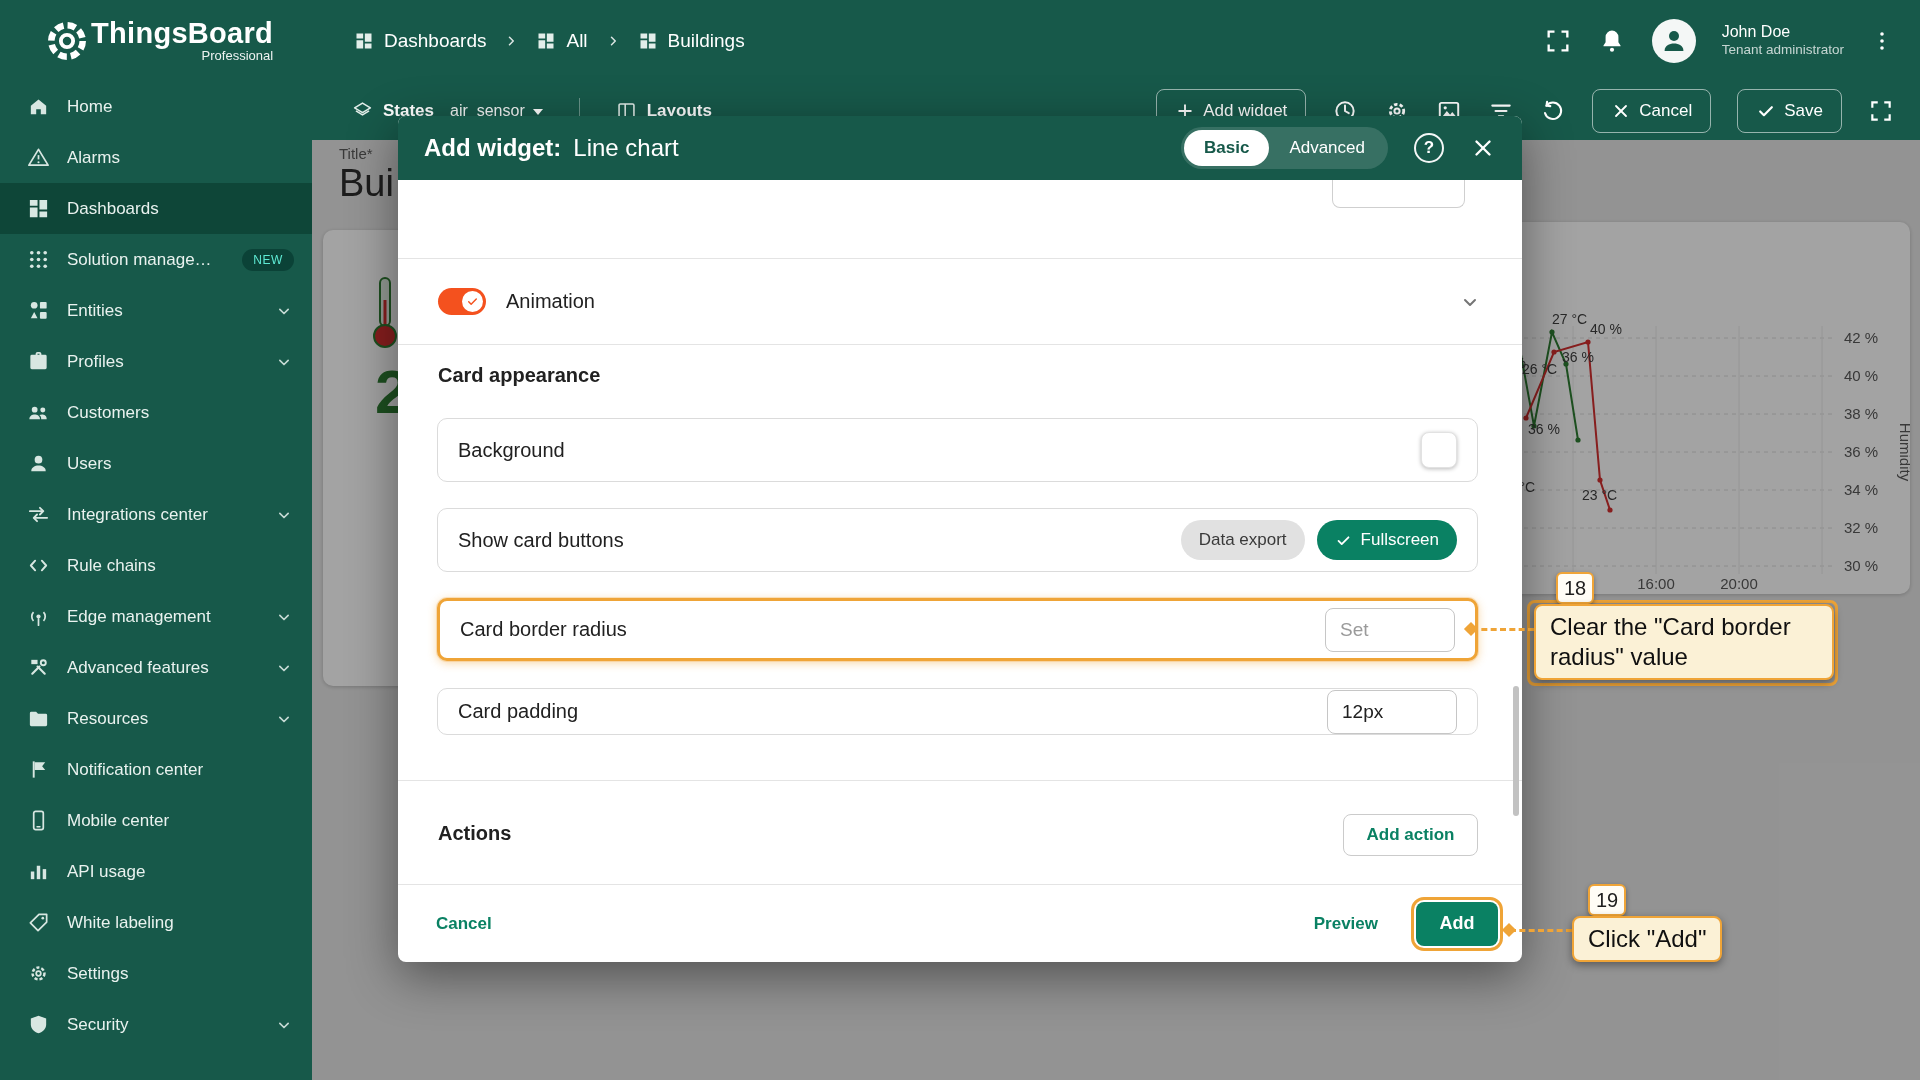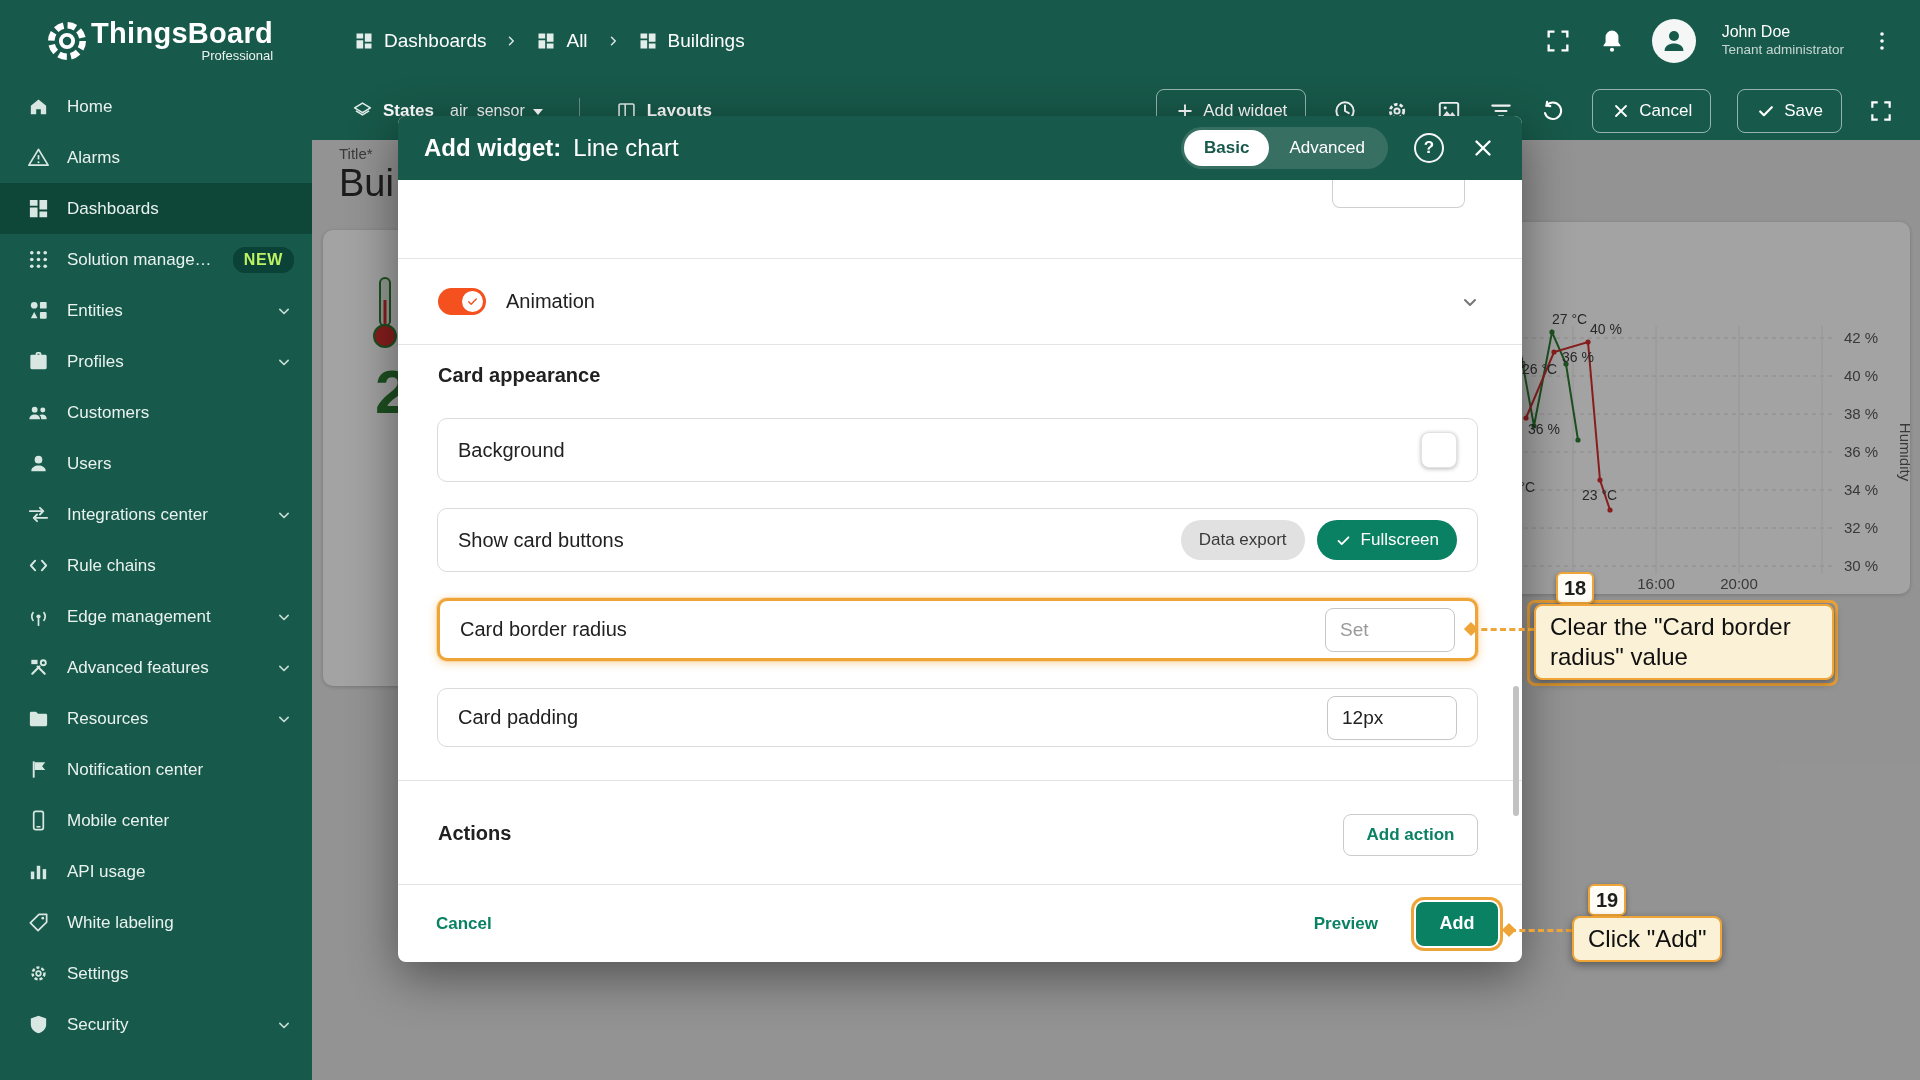--- a/index.html
+++ b/index.html
@@ -34,7 +34,7 @@
   .sb-item.active{background:var(--teal_active,#0E4638)}
   .sb-ic{width:23px;height:23px;color:#D8E7E2;flex:none}
   .sb-label{flex:1;overflow:hidden;text-overflow:ellipsis}
-  .sb-badge{background:#0B4237;font-size:16px;font-weight:bold;letter-spacing:.6px;padding:4px 11px;border-radius:12px;color:#bef264}
+  .sb-badge{background:#0B4237;font-size:12px;font-weight:normal;letter-spacing:.6px;padding:4px 11px;border-radius:12px;color:#5eead4}
   .sb-chev{width:20px;height:20px;color:#C6DAD4;flex:none}
 
   

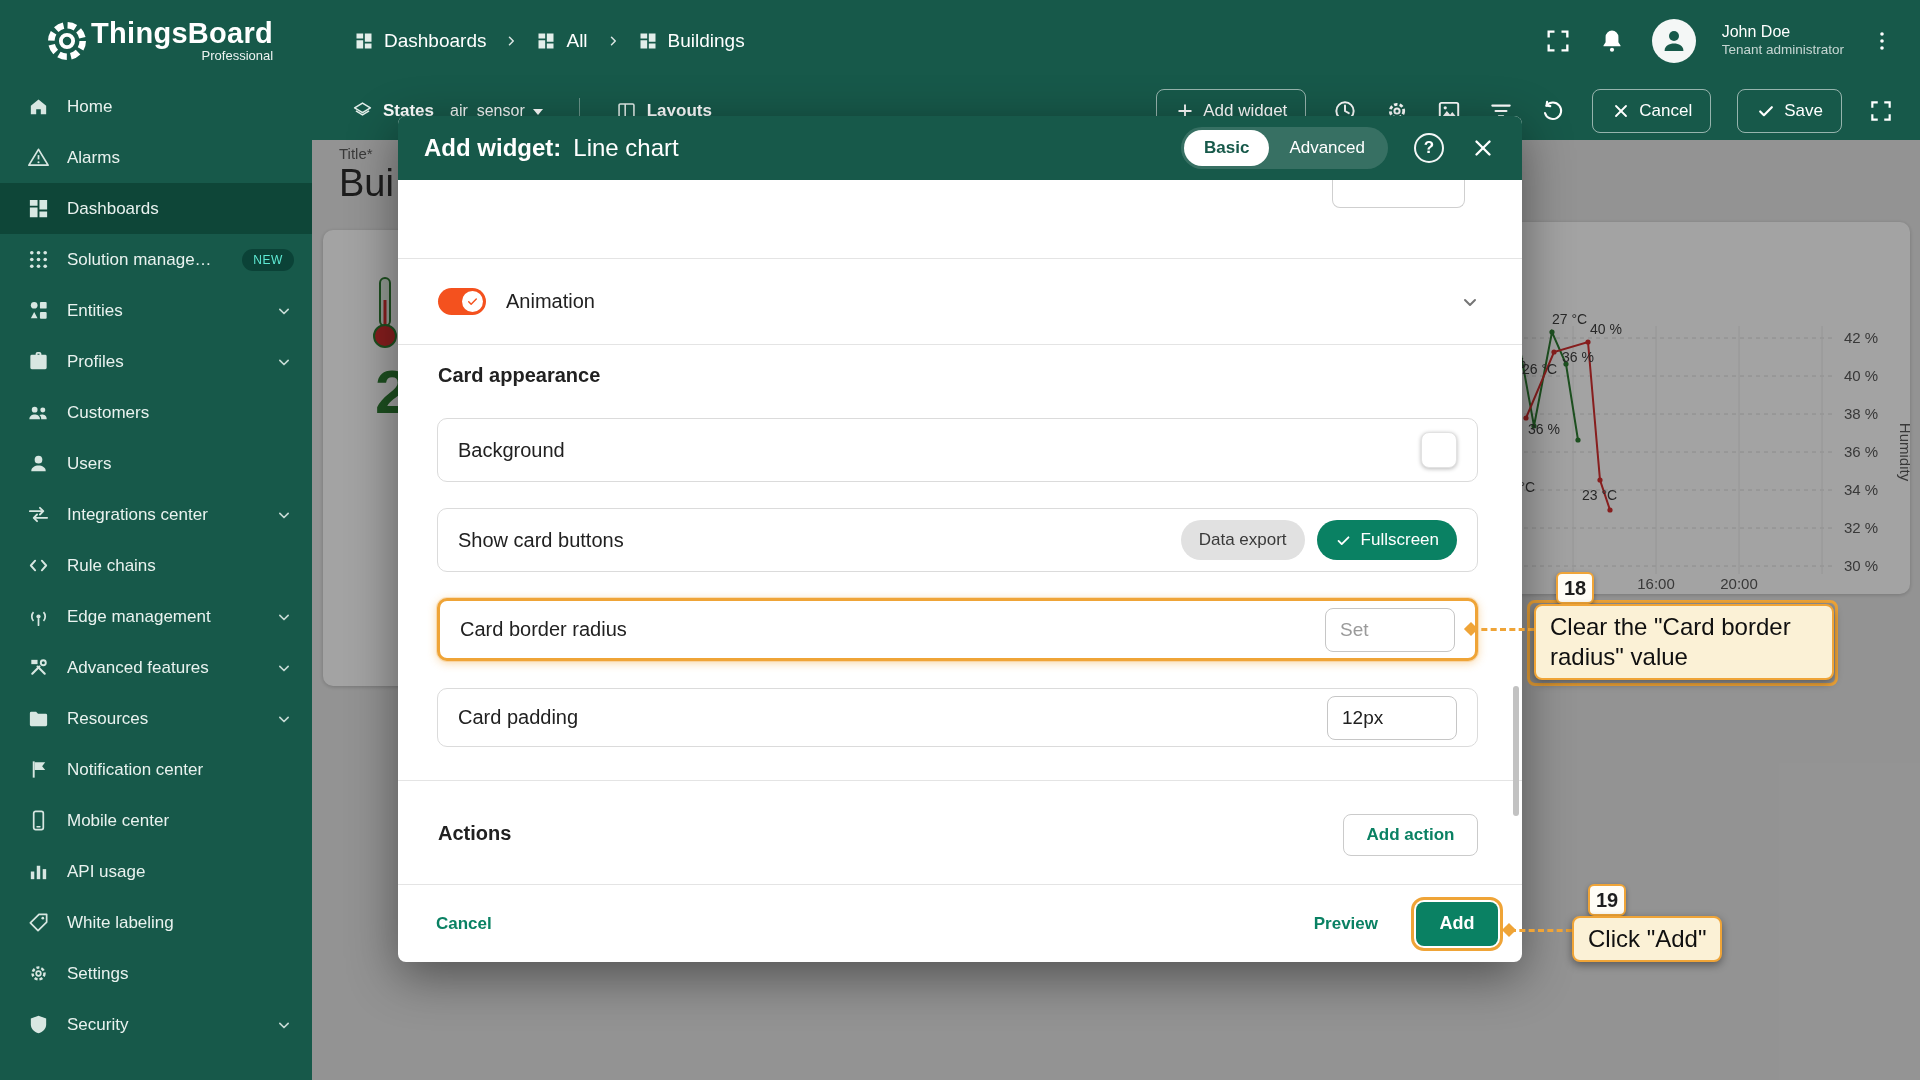--- a/index.html
+++ b/index.html
@@ -133,7 +133,7 @@
   
   .ann{position:absolute;z-index:60}
   .ann-badge{width:38px;height:32px;background:#FFFDF6;border:2px solid var(--highlight,#EFA437);border-radius:6px;
-    display:flex;align-items:center;justify-content:center;font-size:20px;font-weight:bold;color:#1e1e1e;
+    display:flex;align-items:center;justify-content:center;font-size:20px;font-weight:normal;color:#1e1e1e;
     box-shadow:0 2px 5px rgba(0,0,0,.35)}
   .ann-callout{background:var(--callout_bg,#FBF1D6);border:2px solid var(--highlight,#EFA437);border-radius:8px;
     padding:6px 14px;font-size:24px;color:#101010;line-height:1.25;box-shadow:0 3px 9px rgba(0,0,0,.4)}

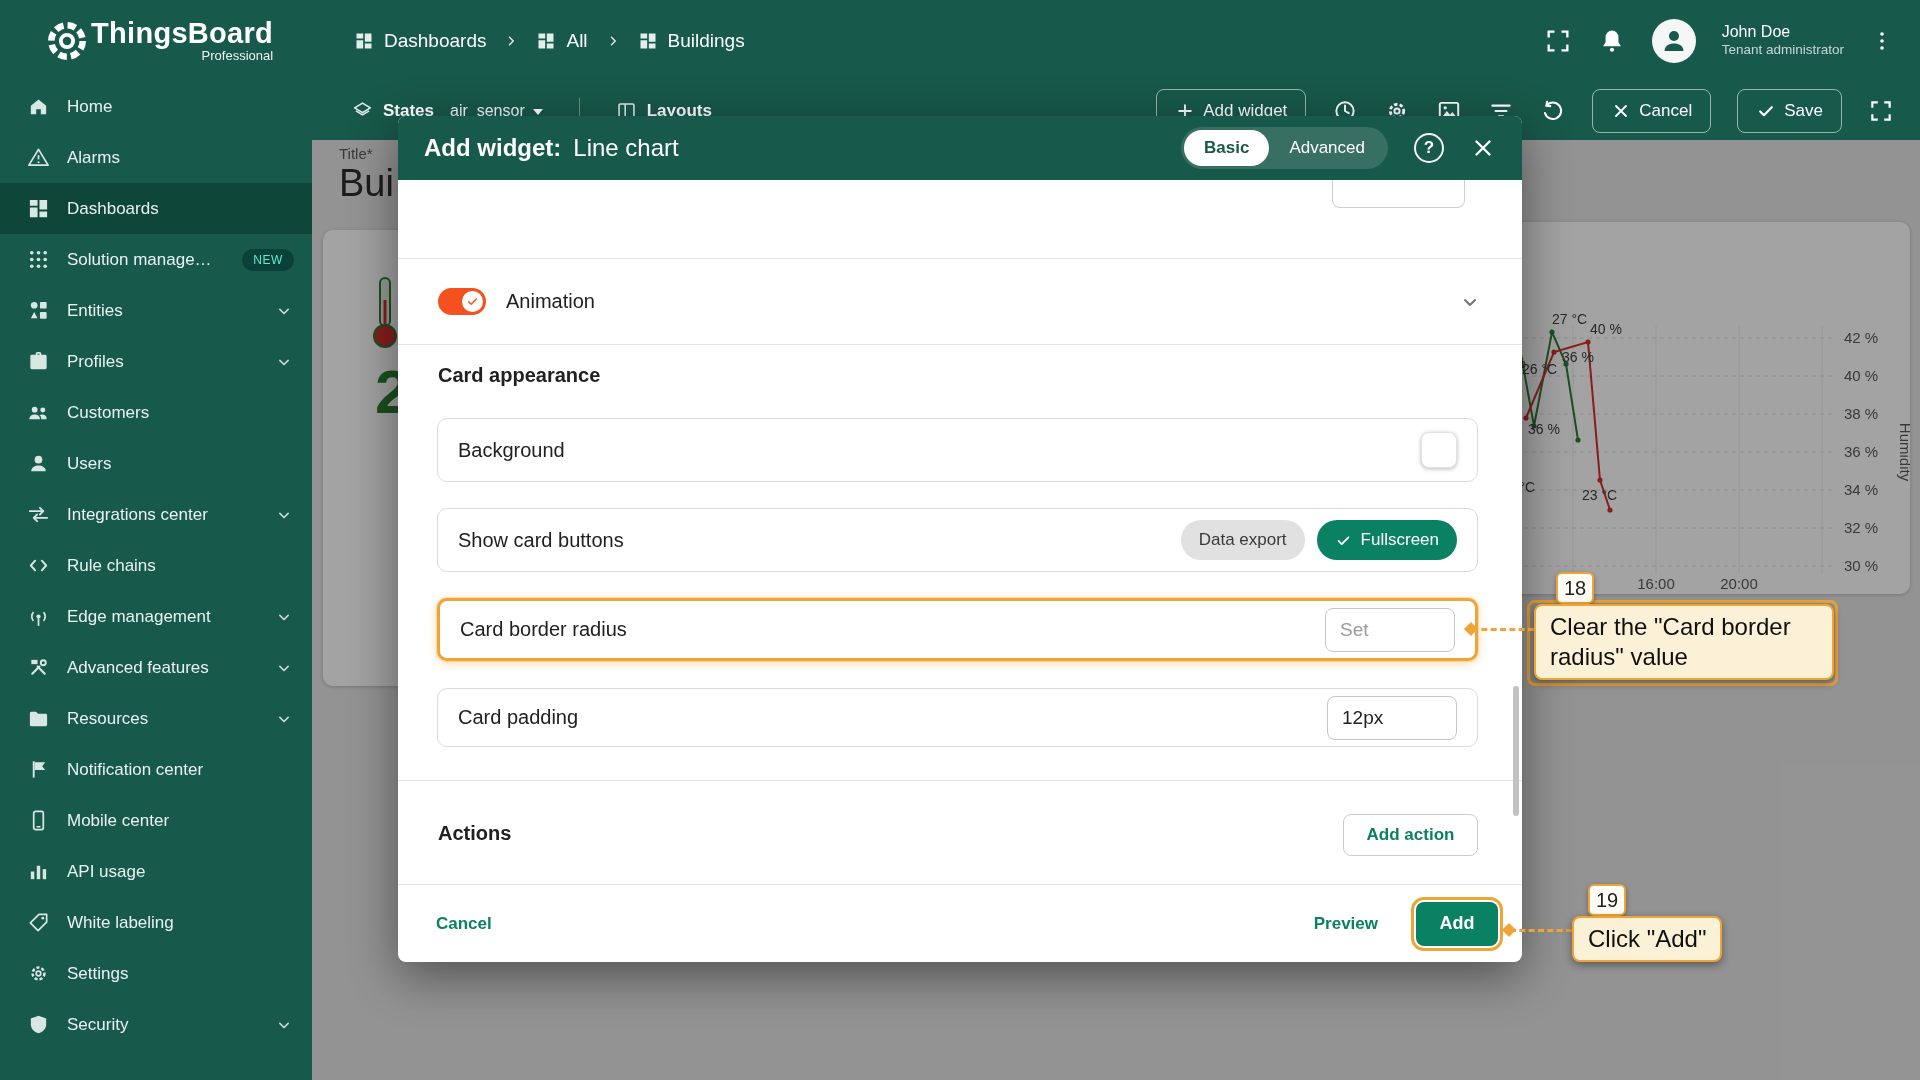--- a/index.html
+++ b/index.html
@@ -114,7 +114,7 @@
   .chip-teal svg{width:17px;height:17px;color:#fff}
   .row-radius{top:482px;height:63px;border:3px solid var(--highlight,#EFA437);
     box-shadow:0 0 0 1px rgba(239,164,55,.25),0 2px 10px rgba(239,164,55,.45)}
-  .row-padding{top:572px;height:59px}
+  .row-padding{top:572px;height:47px}
   .row input{margin-left:auto;width:130px;height:44px;border:1px solid #C6C6C6;border-radius:8px;padding:0 14px;
     font-size:19px;color:#212121;font-family:inherit;outline:none;background:#fff}
   .row input::placeholder{color:#9A9A9A}

